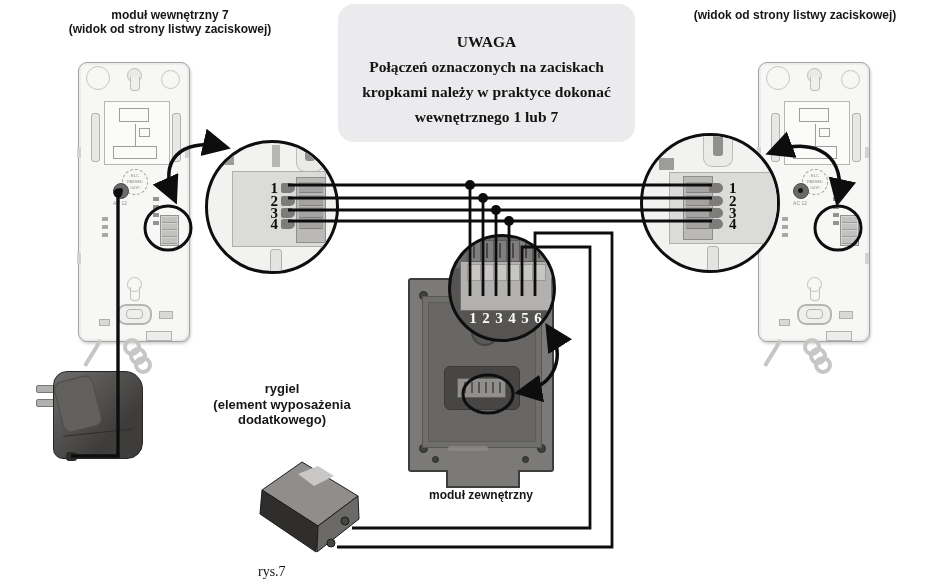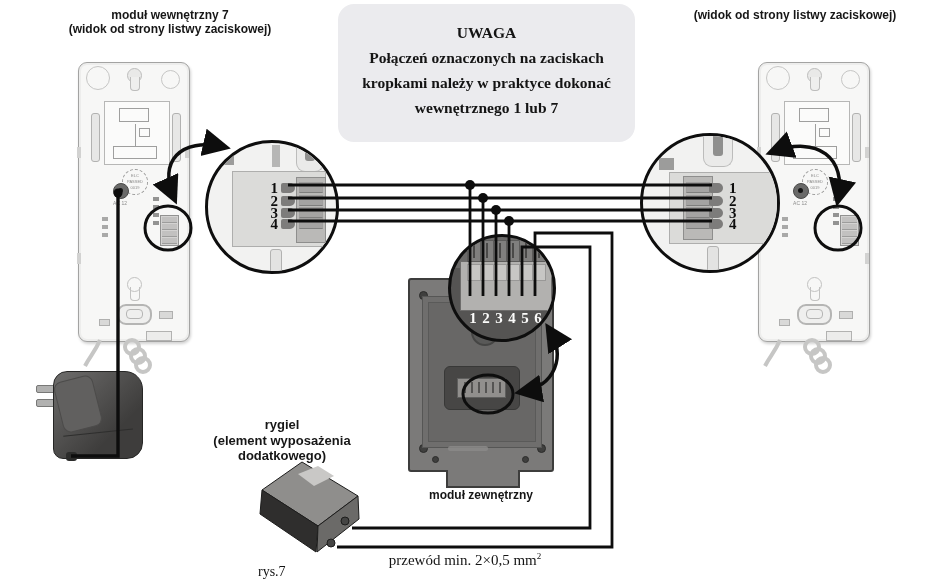--- a/index.html
+++ b/index.html
@@ -9,7 +9,7 @@
   .dev-title{position:absolute;text-align:center;font-weight:bold;font-size:12px;line-height:14px;color:#161616;}
   .uwaga{position:absolute;left:338px;top:4px;width:297px;height:138px;background:#ebebee;
          border-radius:16px;text-align:center;font-family:"Liberation Serif",serif;font-weight:bold;
-         font-size:15.5px;color:#141414;padding-top:16px;box-sizing:border-box;}
+         font-size:15.5px;color:#141414;padding-top:25px;box-sizing:border-box;}
   .uwaga div{line-height:25px;}
   .side-label{position:absolute;text-align:center;font-weight:bold;font-size:13px;line-height:15.5px;color:#161616;}
   .serif-note{position:absolute;font-family:"Liberation Serif",serif;font-size:15px;color:#141414;}

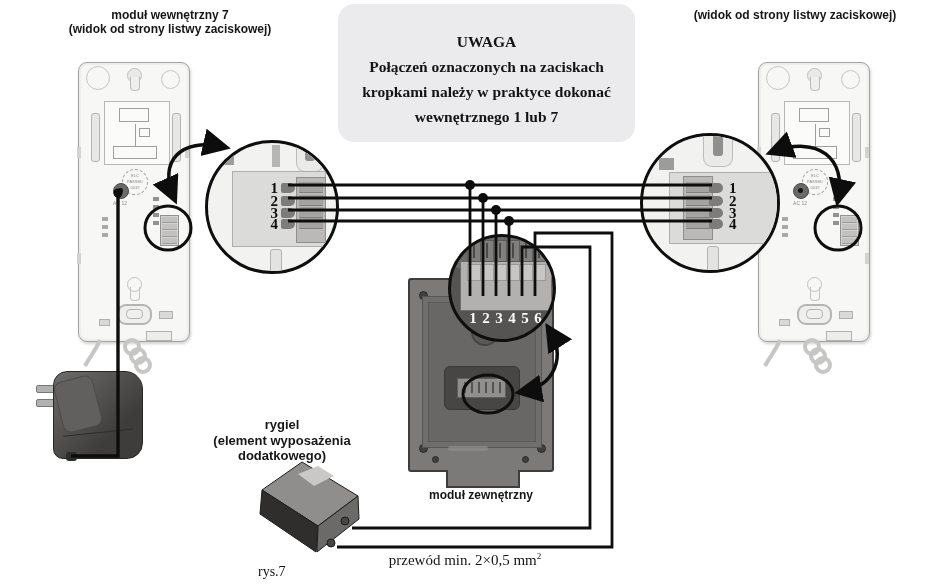--- a/index.html
+++ b/index.html
@@ -387,7 +387,7 @@
     </g>
   </svg>
 
-  <div class="side-label" style="left:206px;top:381px;width:152px;margin-top:36px;">
+  <div class="side-label" style="left:206px;top:381px;width:152px;">
     <div>rygiel</div>
     <div>(element wyposażenia</div>
     <div>dodatkowego)</div>

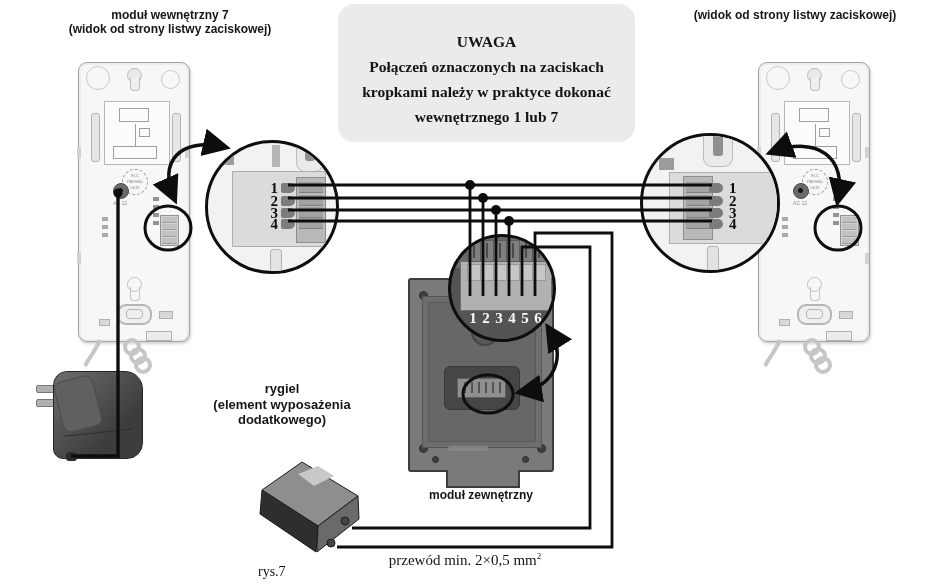--- a/index.html
+++ b/index.html
@@ -395,9 +395,6 @@
 
   <div class="side-label" style="left:406px;top:488px;width:150px;font-size:12px;">moduł zewnętrzny</div>
 
-  <div class="serif-note" style="left:353px;top:551px;width:224px;text-align:center;">
-    <span>przewód min. 2×0,5 mm</span><sup style="font-size:9px;">2</sup>
-  </div>
 
   <div class="serif-note" style="left:258px;top:564px;width:60px;font-size:14px;">rys.7</div>
 

